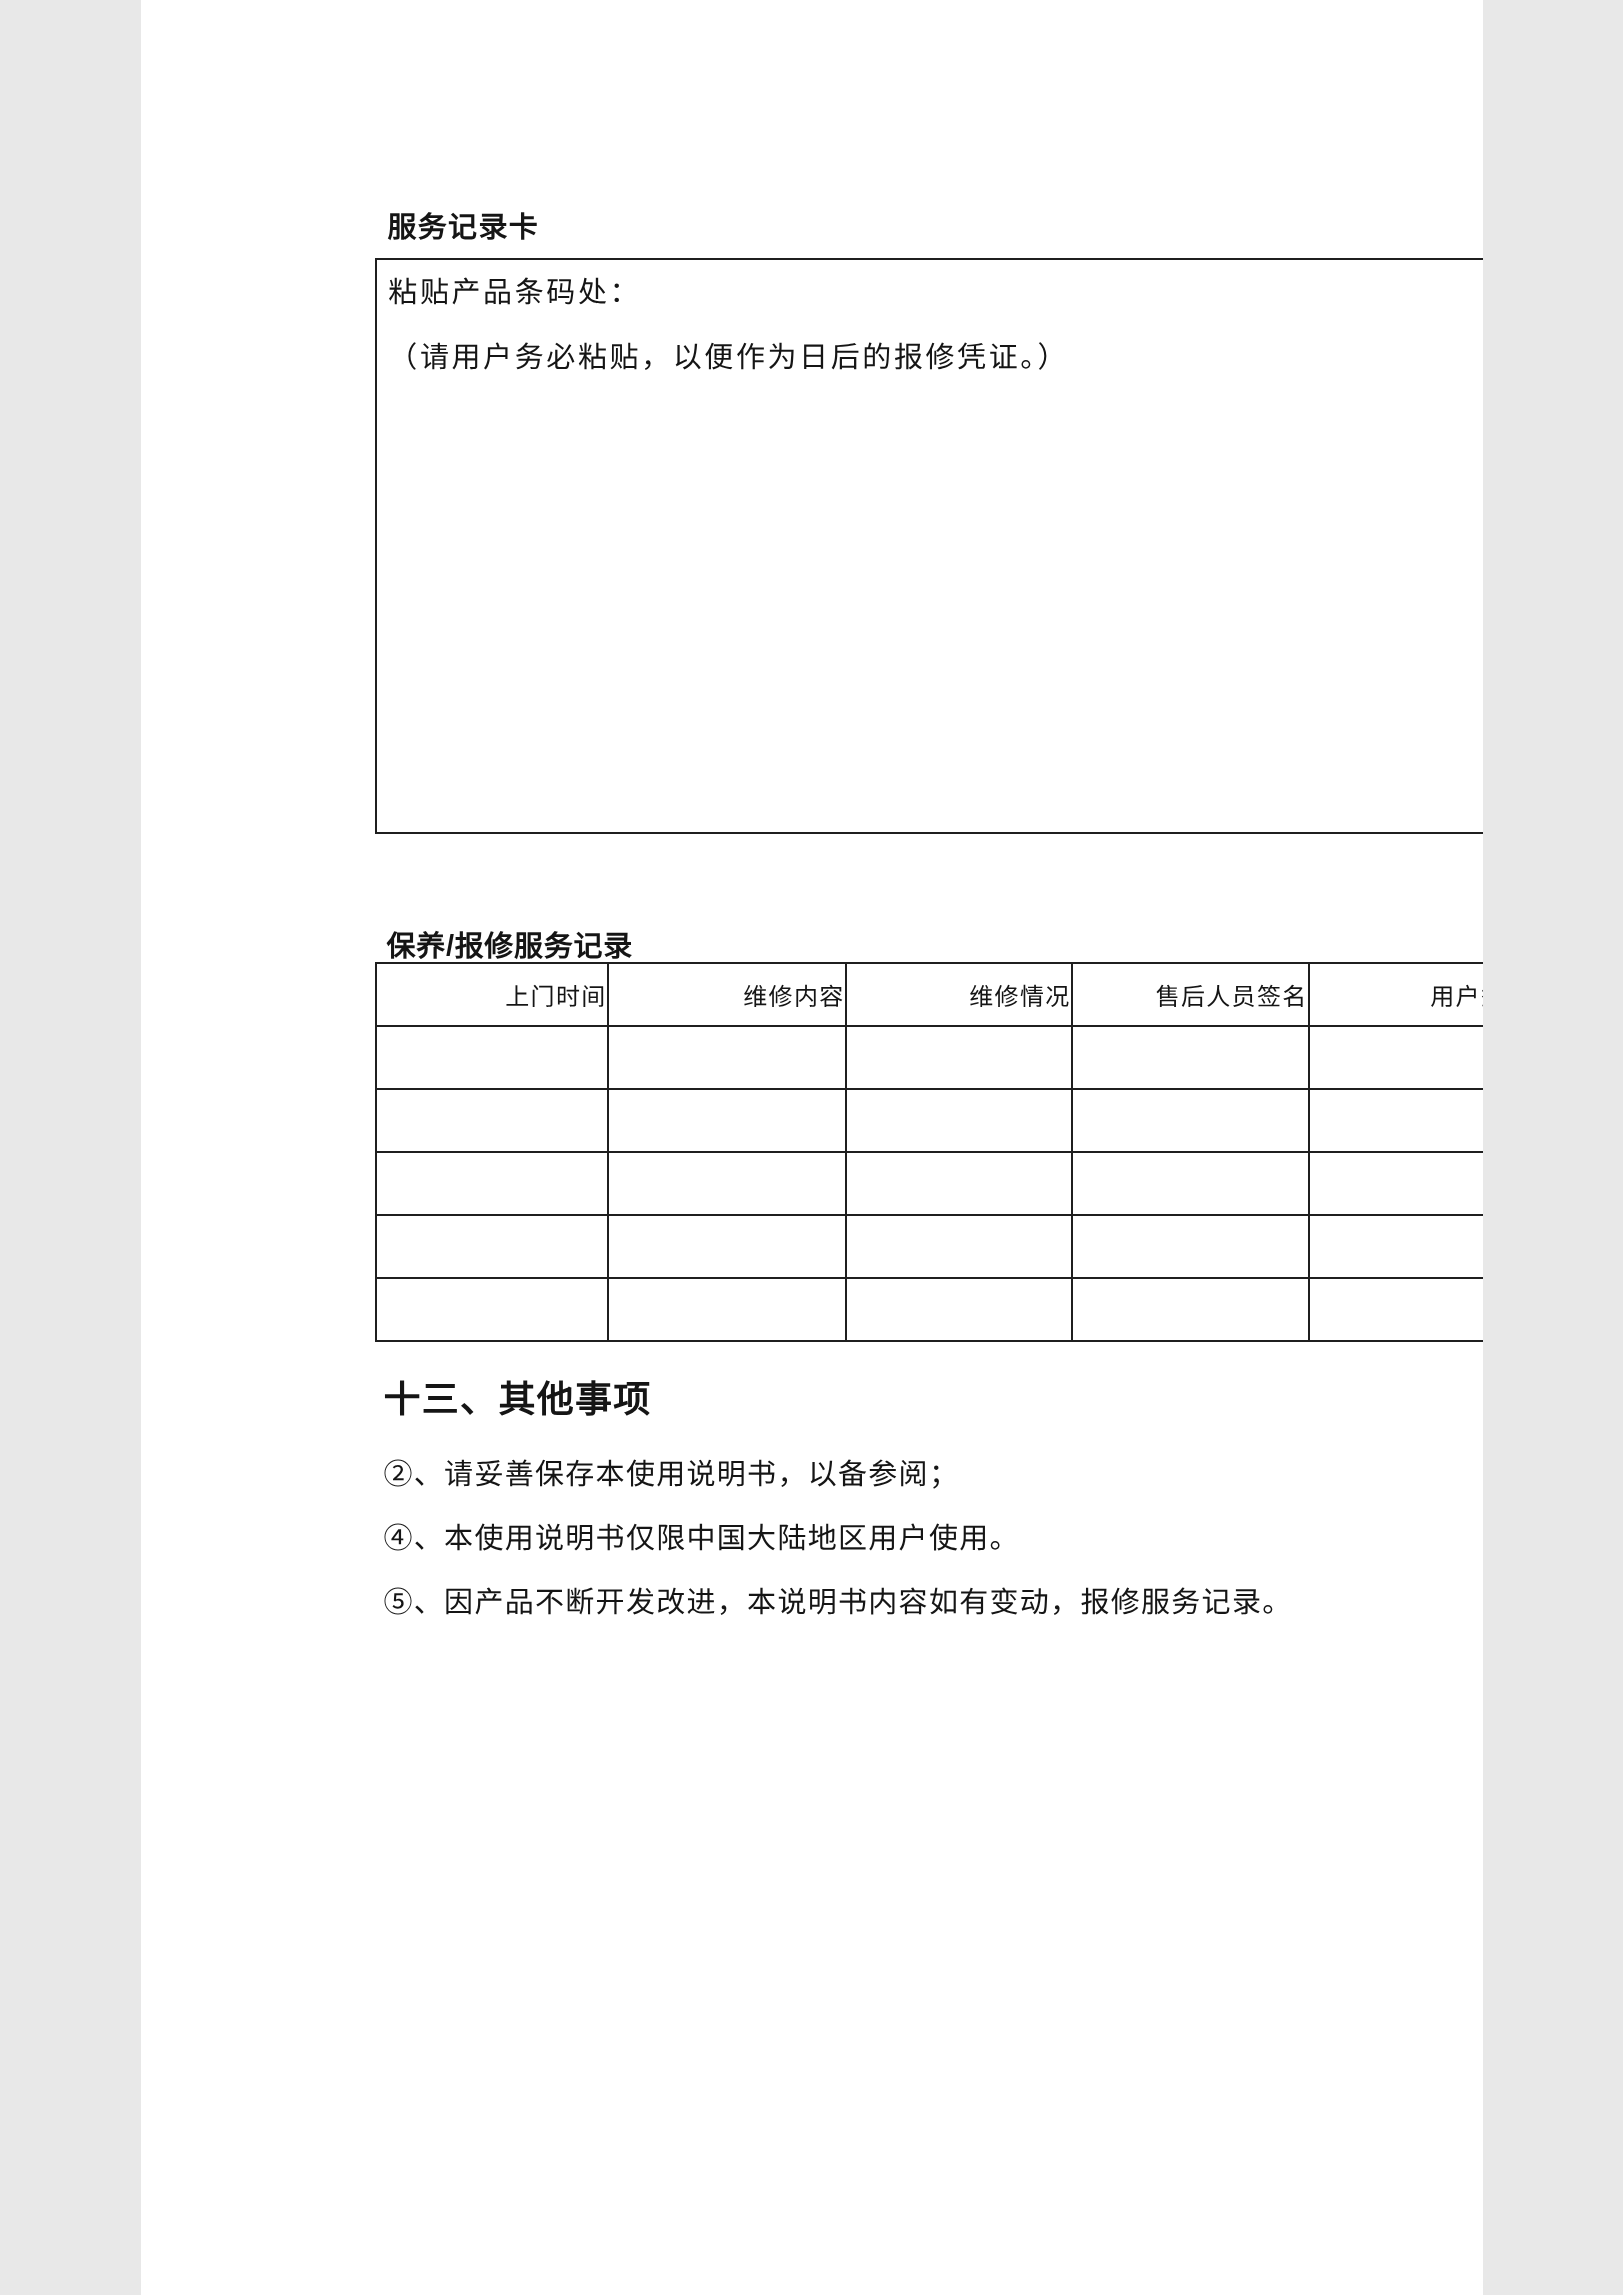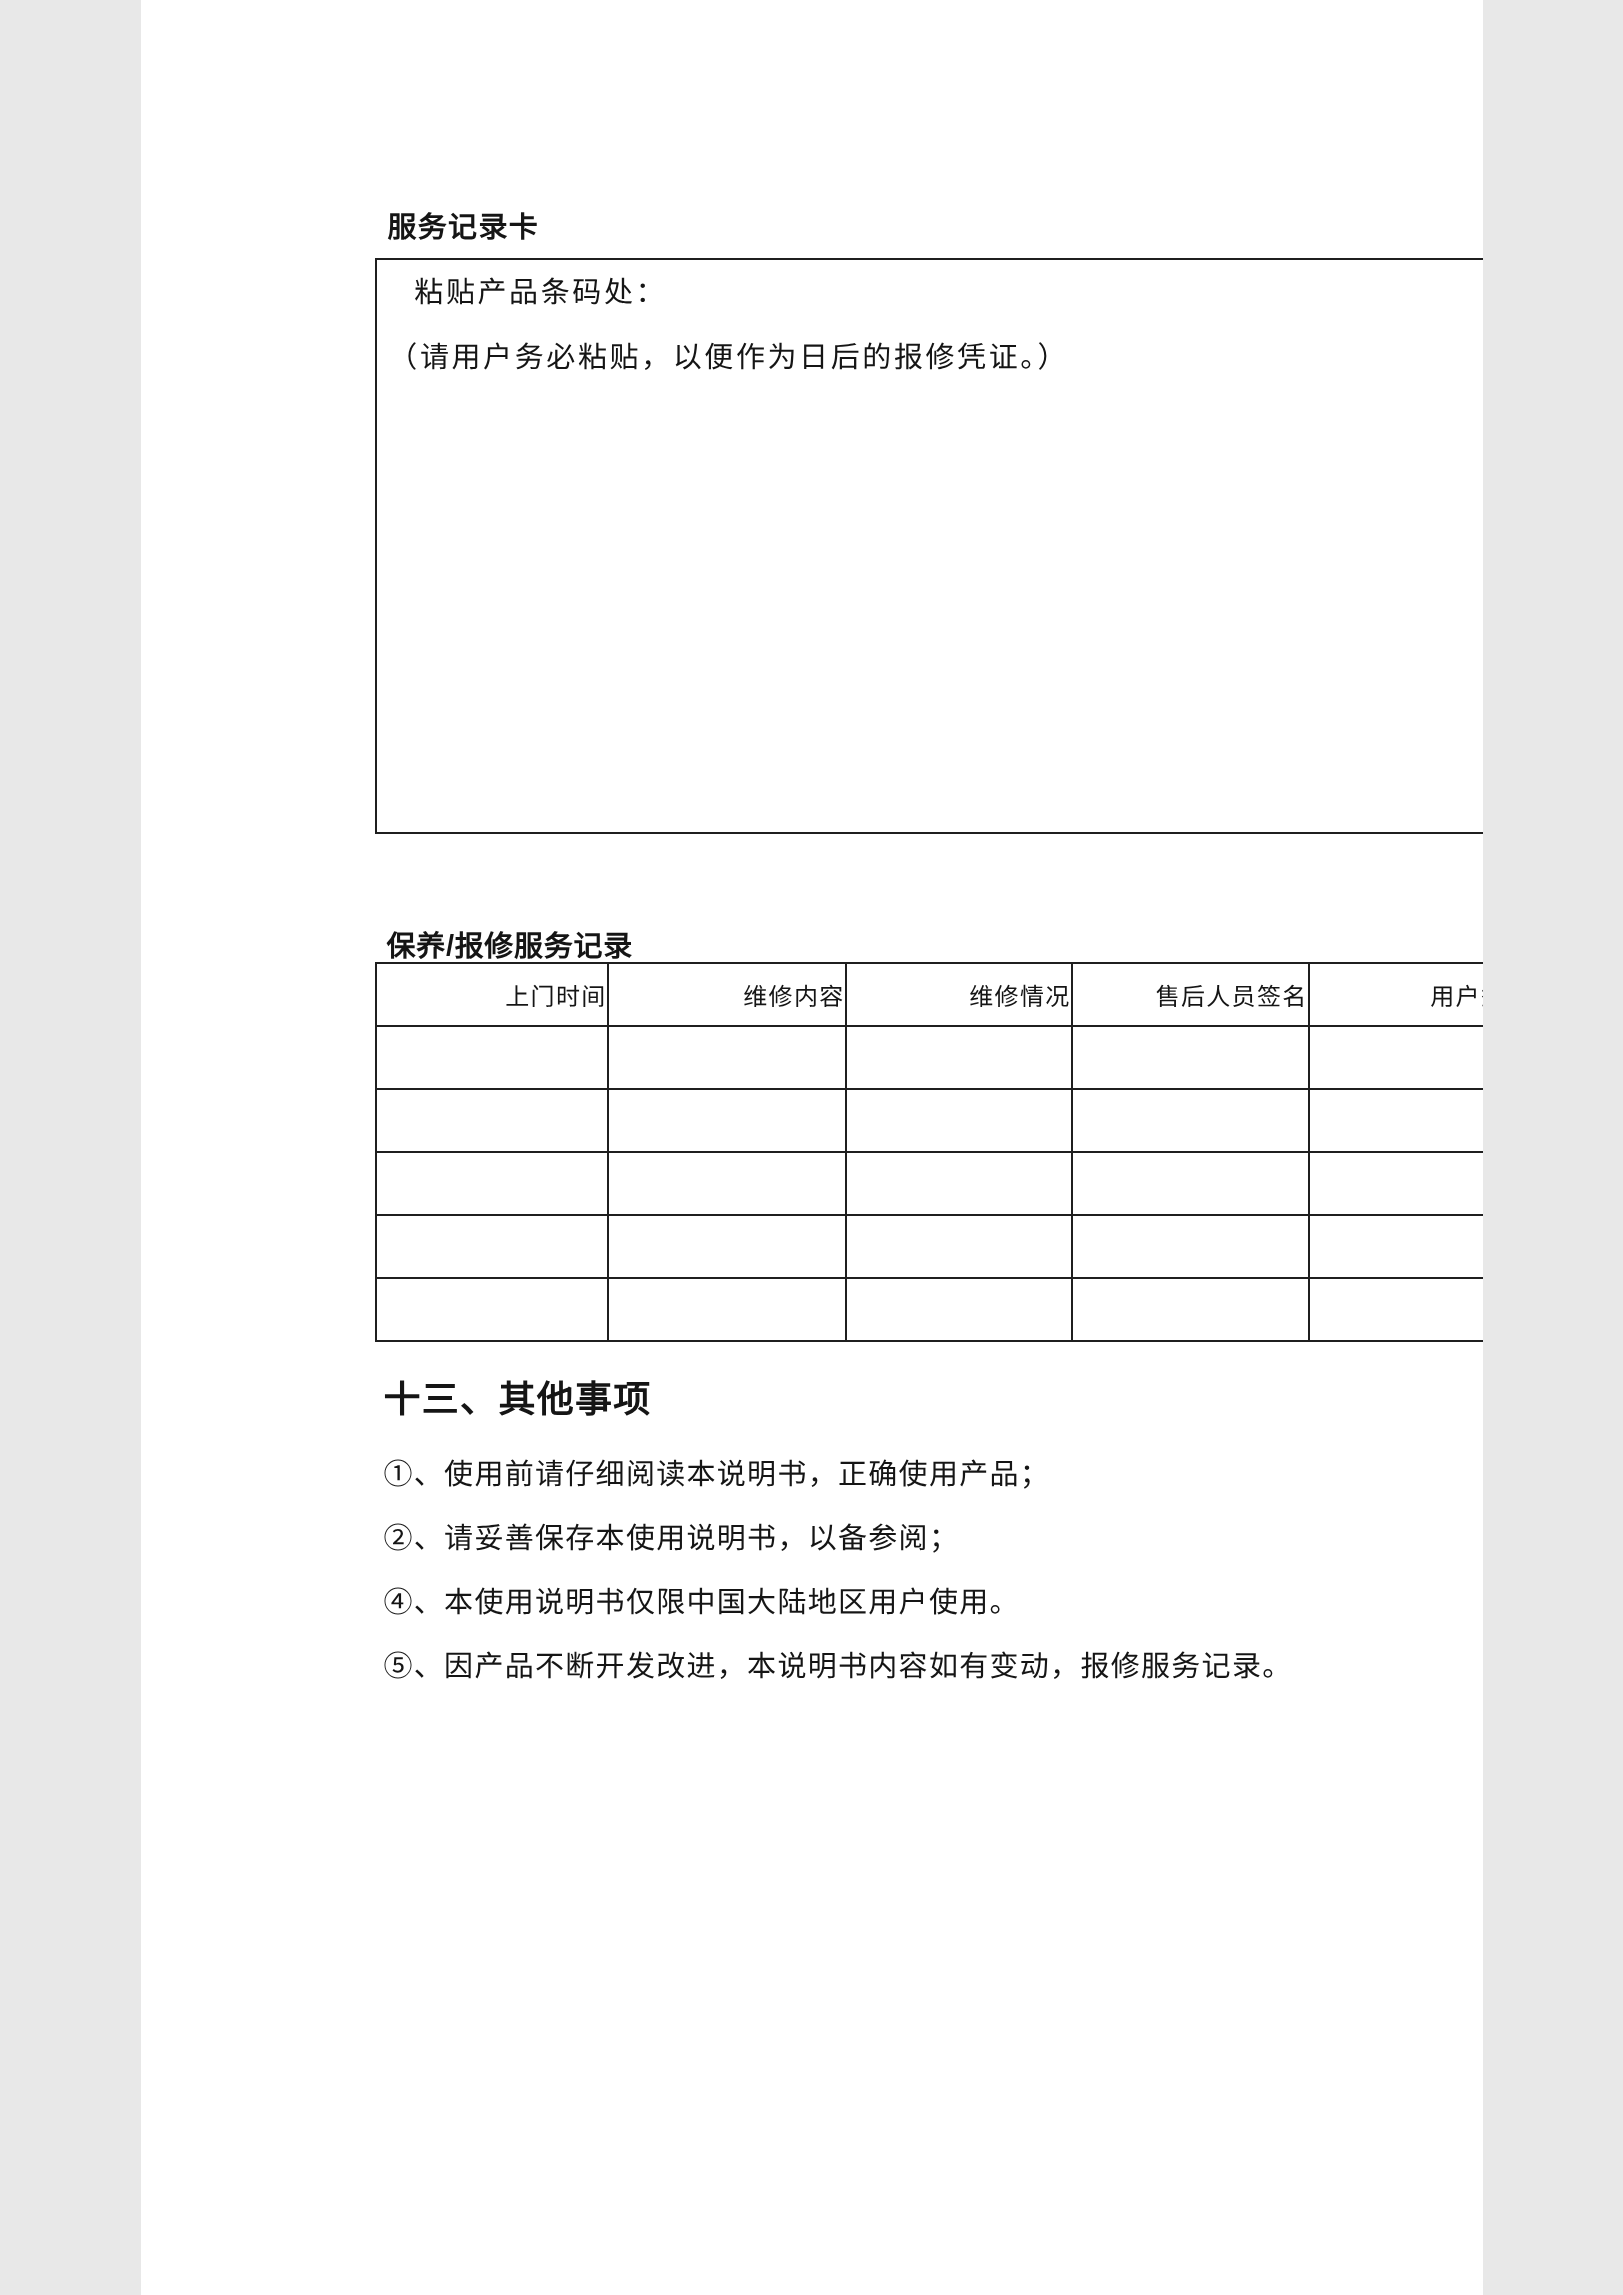--- a/index.html
+++ b/index.html
@@ -44,7 +44,6 @@
     font-size: 29px;
     line-height: 37px;
     letter-spacing: 2.6px;
-    margin-left: 26px;
   }
   #barcode-box .box-line2 {
     position: absolute;

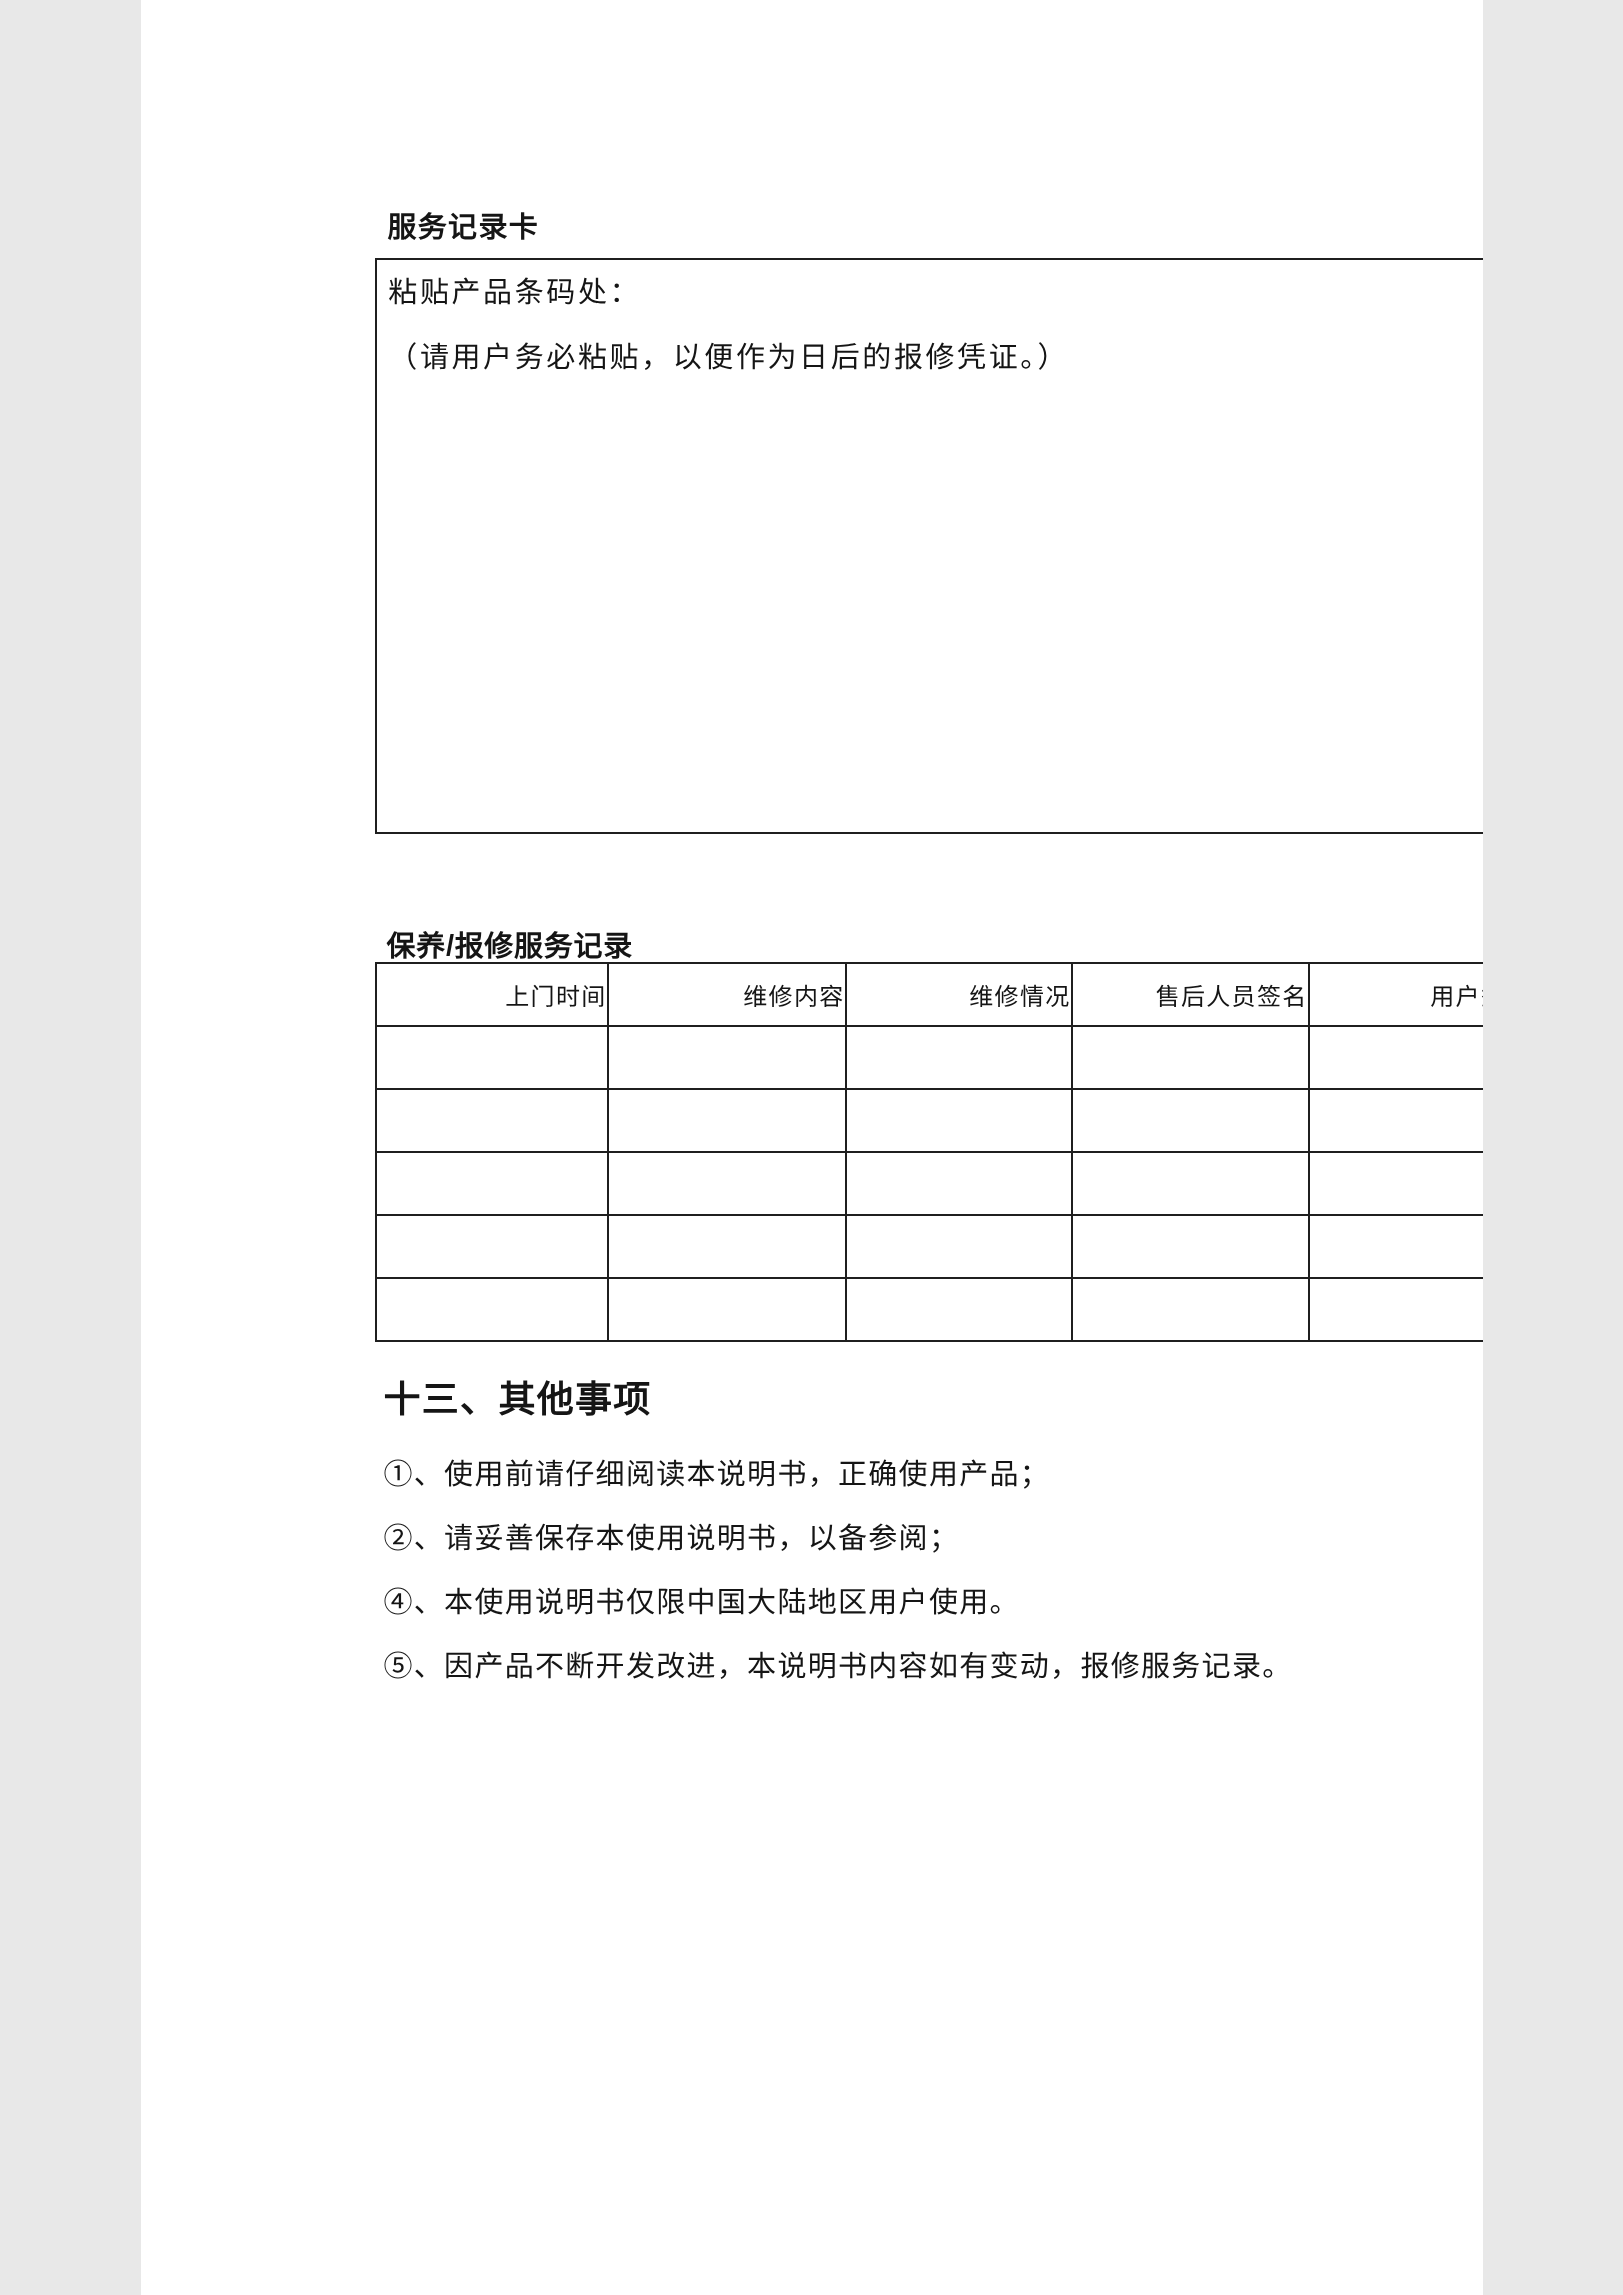--- a/index.html
+++ b/index.html
@@ -182,7 +182,6 @@
   <div class="abs" id="other-matters-title">十三、其他事项</div>
 
   <ul class="abs" id="other-matters-list">
-      <li>①、使用前请仔细阅读本说明书，正确使用产品；</li>
       <li>②、请妥善保存本使用说明书，以备参阅；</li>
       <li>④、本使用说明书仅限中国大陆地区用户使用。</li>
       <li>⑤、因产品不断开发改进，本说明书内容如有变动，报修服务记录。</li>

